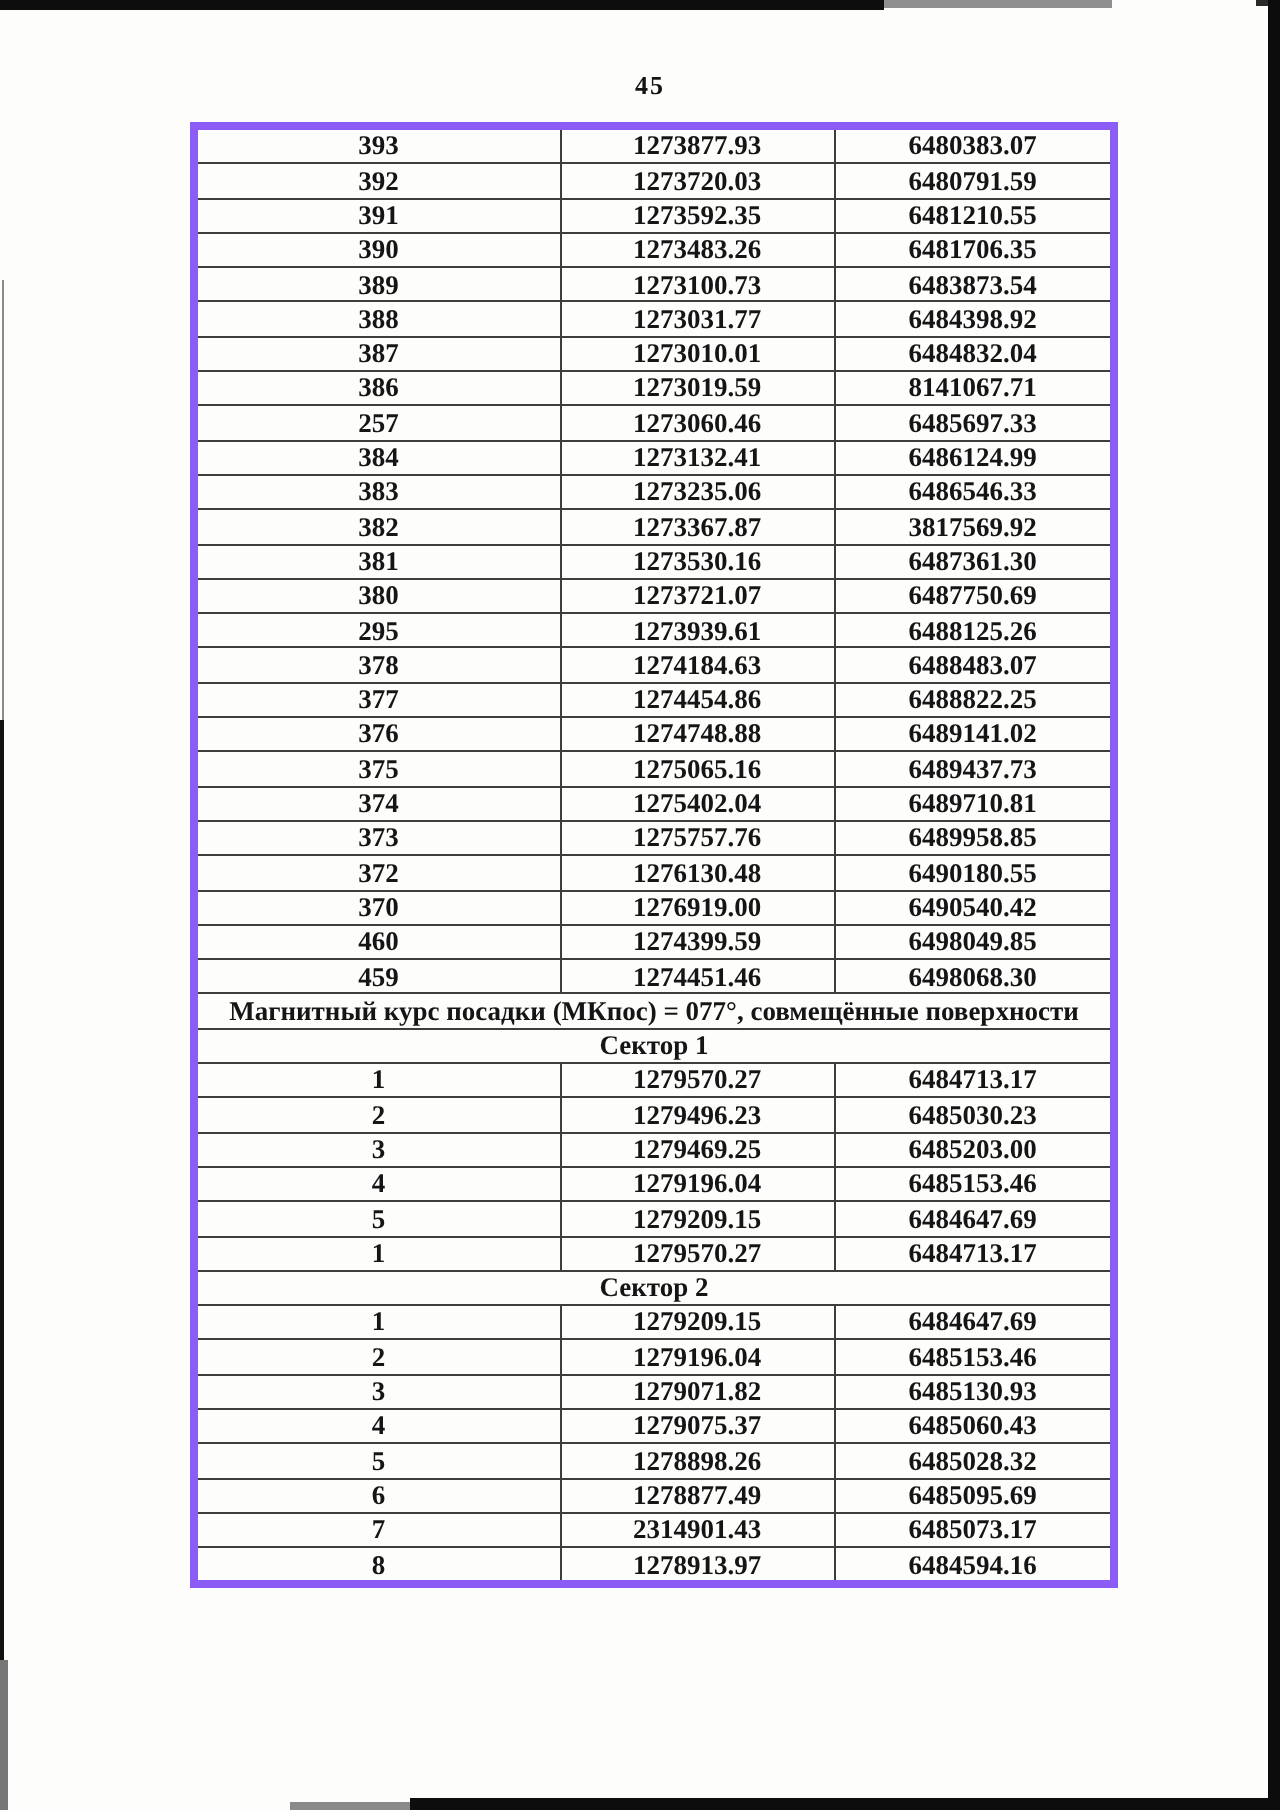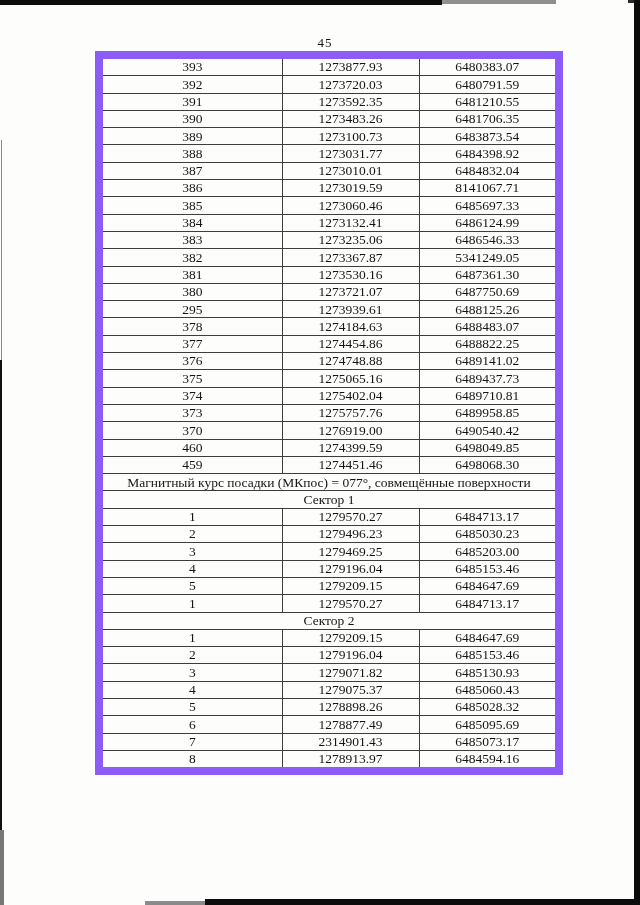--- a/index.html
+++ b/index.html
@@ -15,6 +15,7 @@
     overflow: hidden;
     font-family: "Liberation Serif", serif;
     color: #141414;
+    font-weight: bold;
   }
 
   

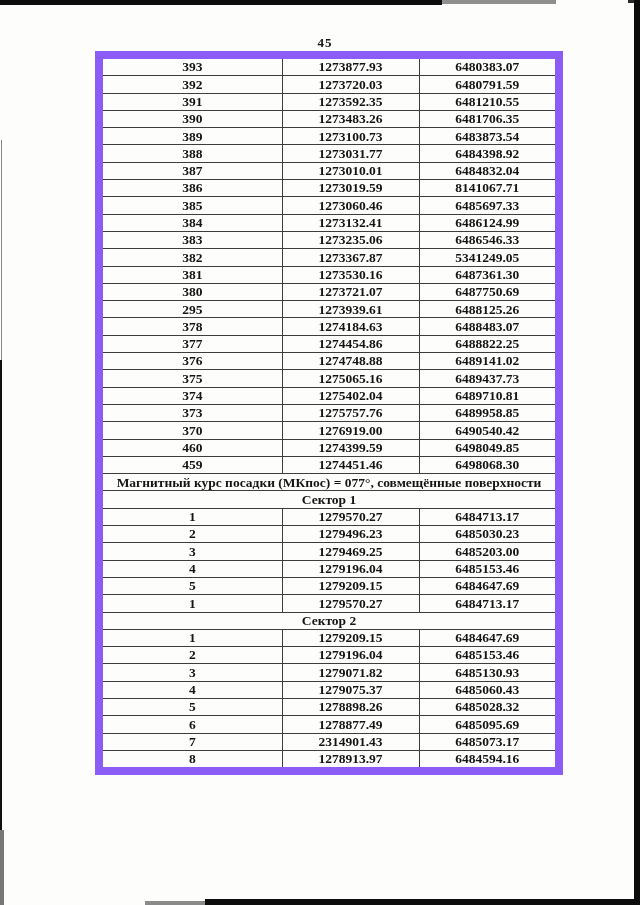--- a/index.html
+++ b/index.html
@@ -44,12 +44,12 @@
   
   table.coords {
     position: absolute;
-    top: 51px;
+    top: 61px;
     left: 95px;
     width: 460px;
     border-collapse: collapse;
     table-layout: fixed;
-    border: 8px solid #8b5cf6;
+    border: 4px solid #8b5cf6;
   }
   table.coords td {
     border: 1px solid #3d3d3d;

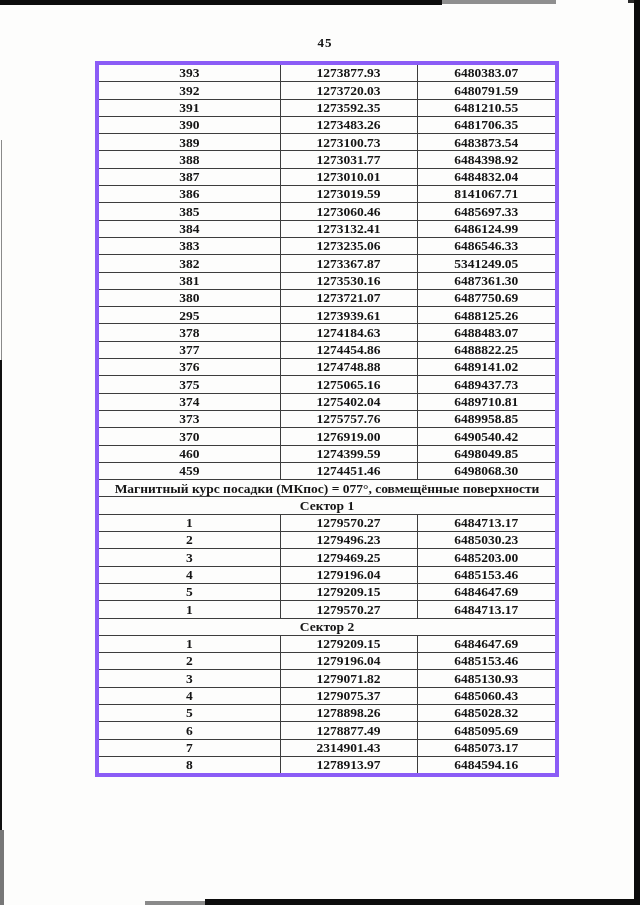--- a/index.html
+++ b/index.html
@@ -135,7 +135,7 @@
           <td>8141067.71</td>
         </tr>
         <tr>
-          <td>385</td>
+          <td>257</td>
           <td>1273060.46</td>
           <td>6485697.33</td>
         </tr>

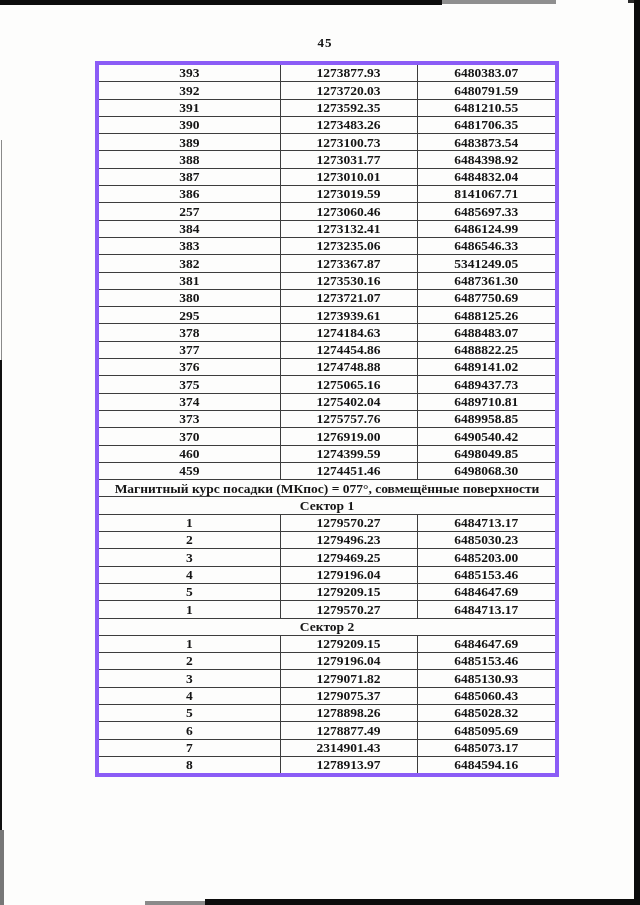--- a/index.html
+++ b/index.html
@@ -152,7 +152,7 @@
         <tr>
           <td>382</td>
           <td>1273367.87</td>
-          <td>5341249.05</td>
+          <td>3817569.92</td>
         </tr>
         <tr>
           <td>381</td>

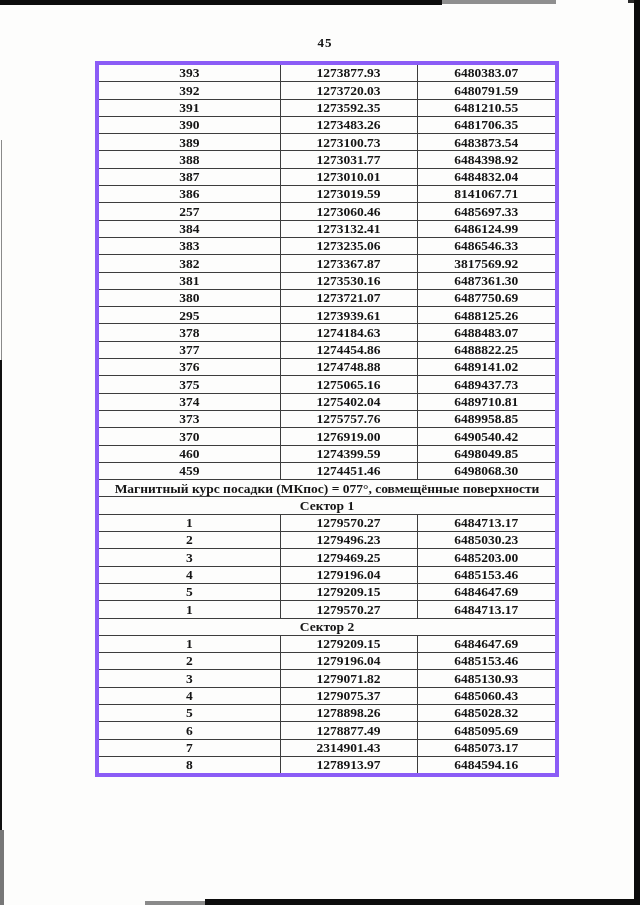--- a/index.html
+++ b/index.html
@@ -200,6 +200,11 @@
           <td>6489958.85</td>
         </tr>
         <tr>
+          <td>372</td>
+          <td>1276130.48</td>
+          <td>6490180.55</td>
+        </tr>
+        <tr>
           <td>370</td>
           <td>1276919.00</td>
           <td>6490540.42</td>

